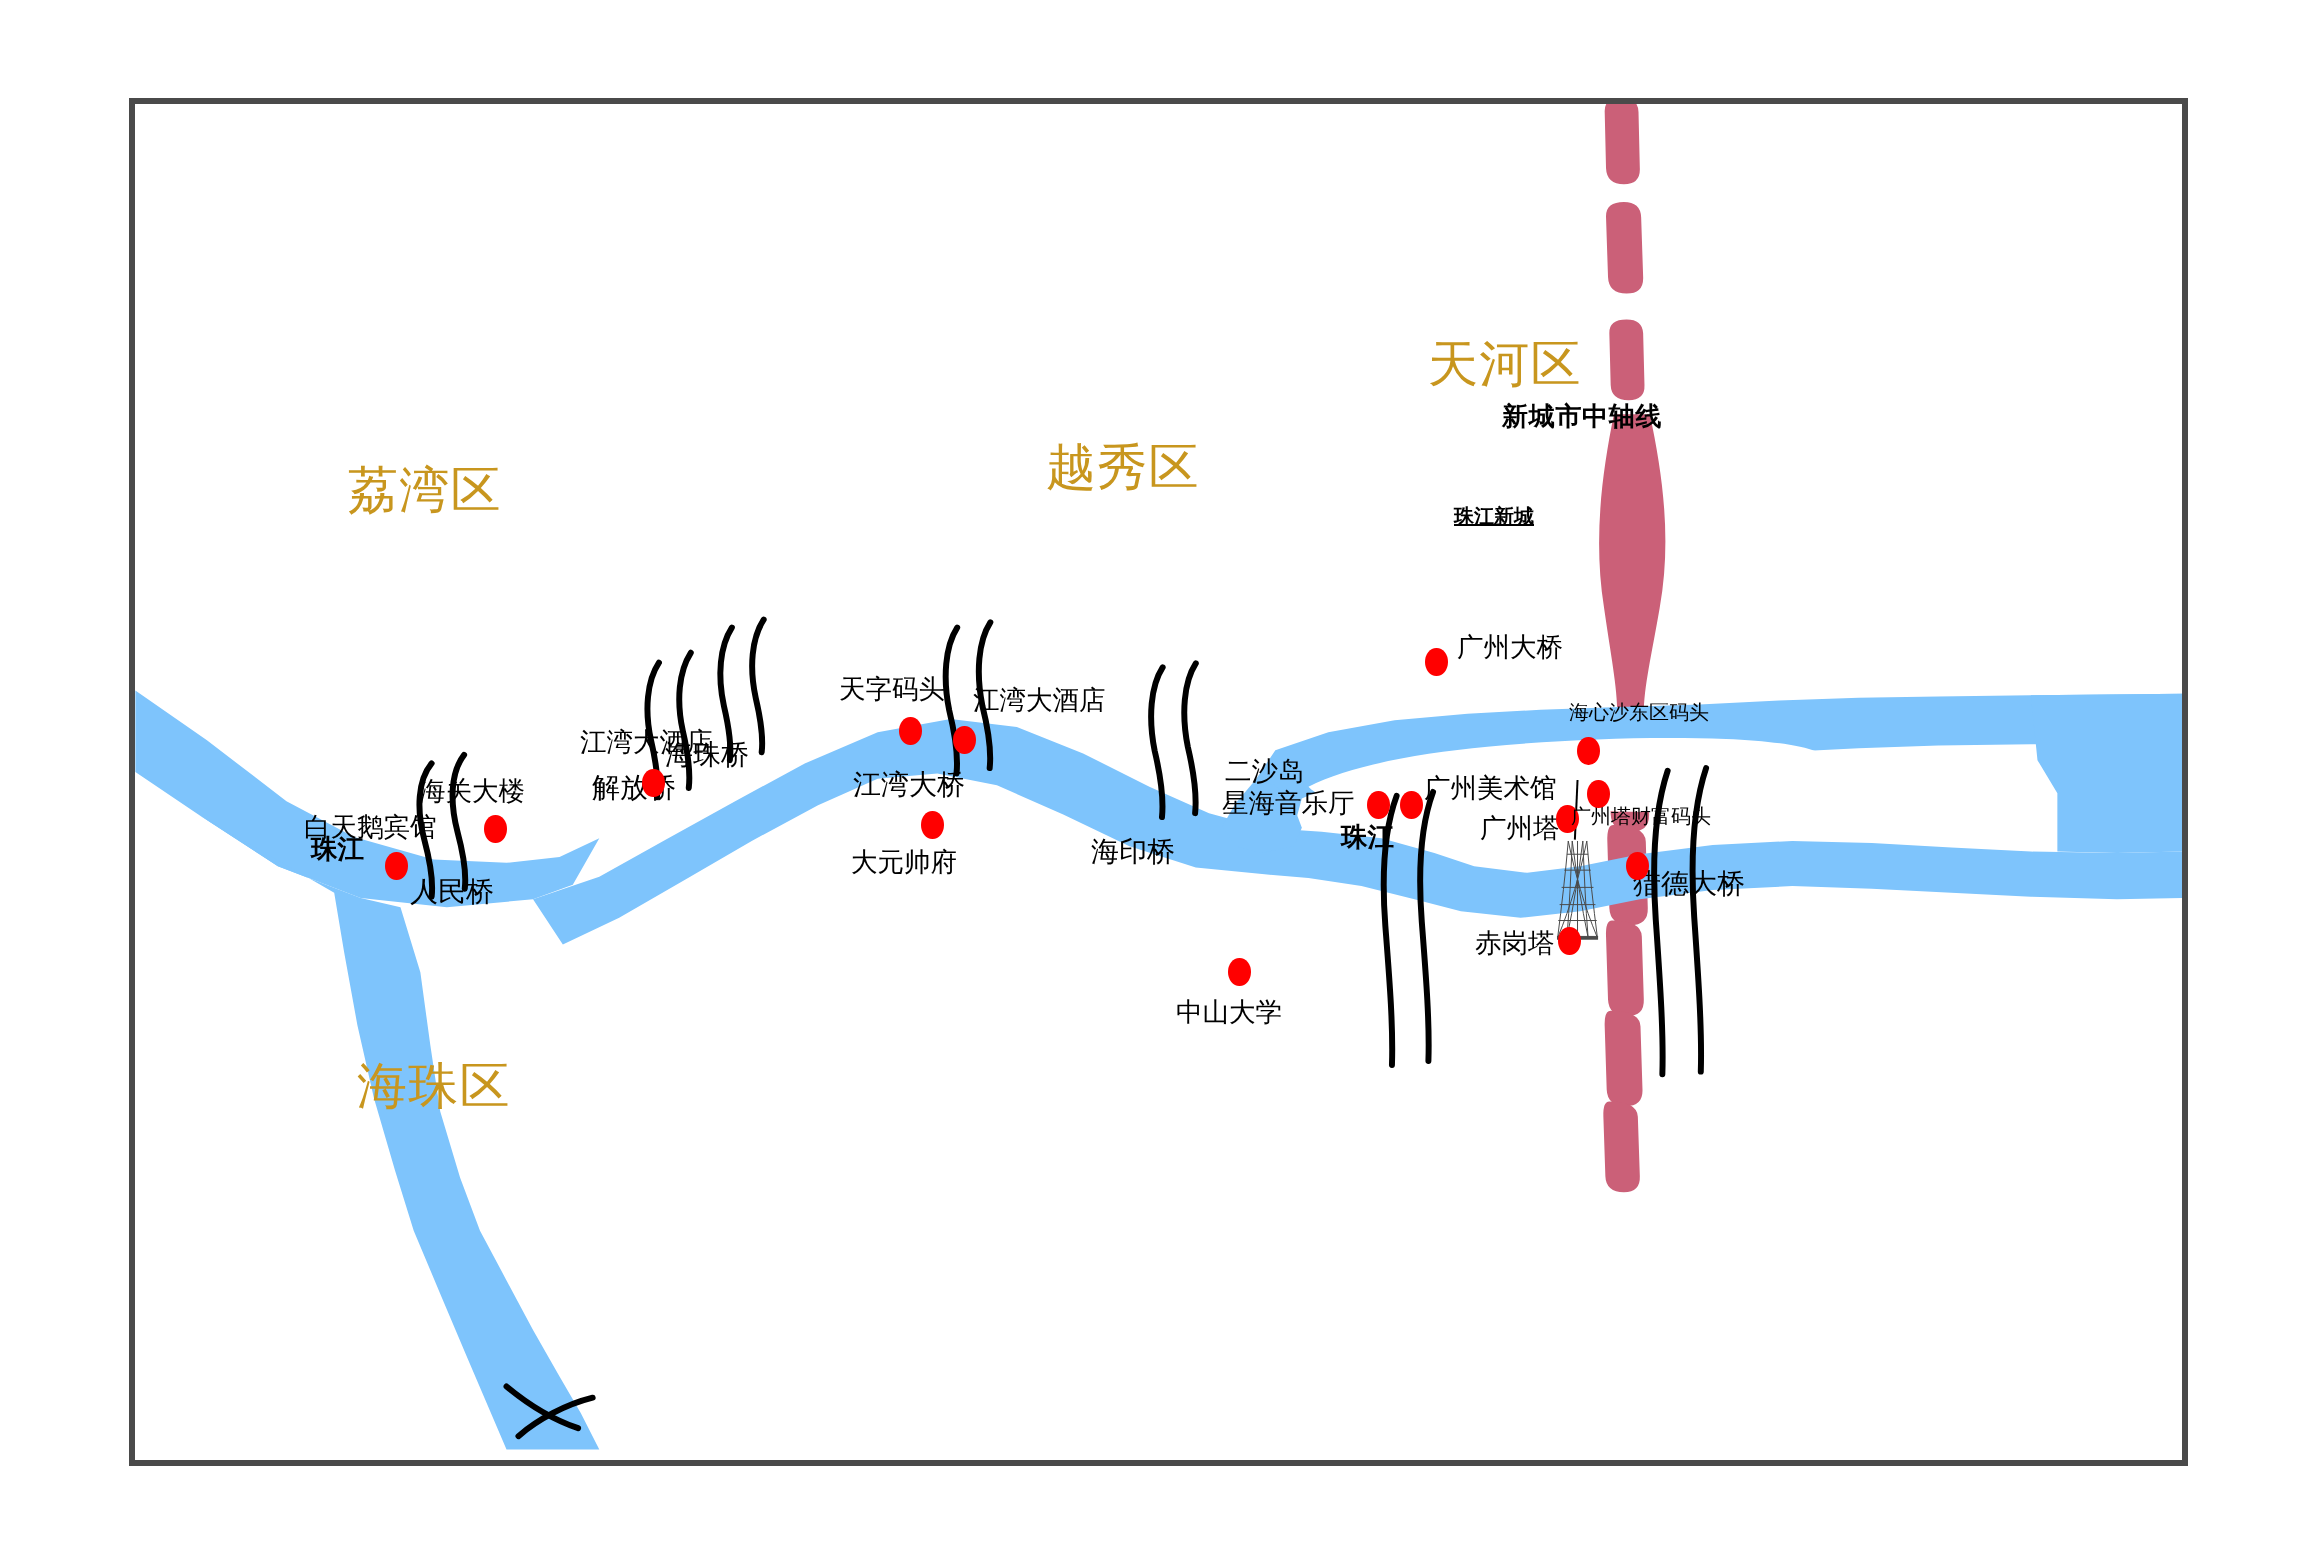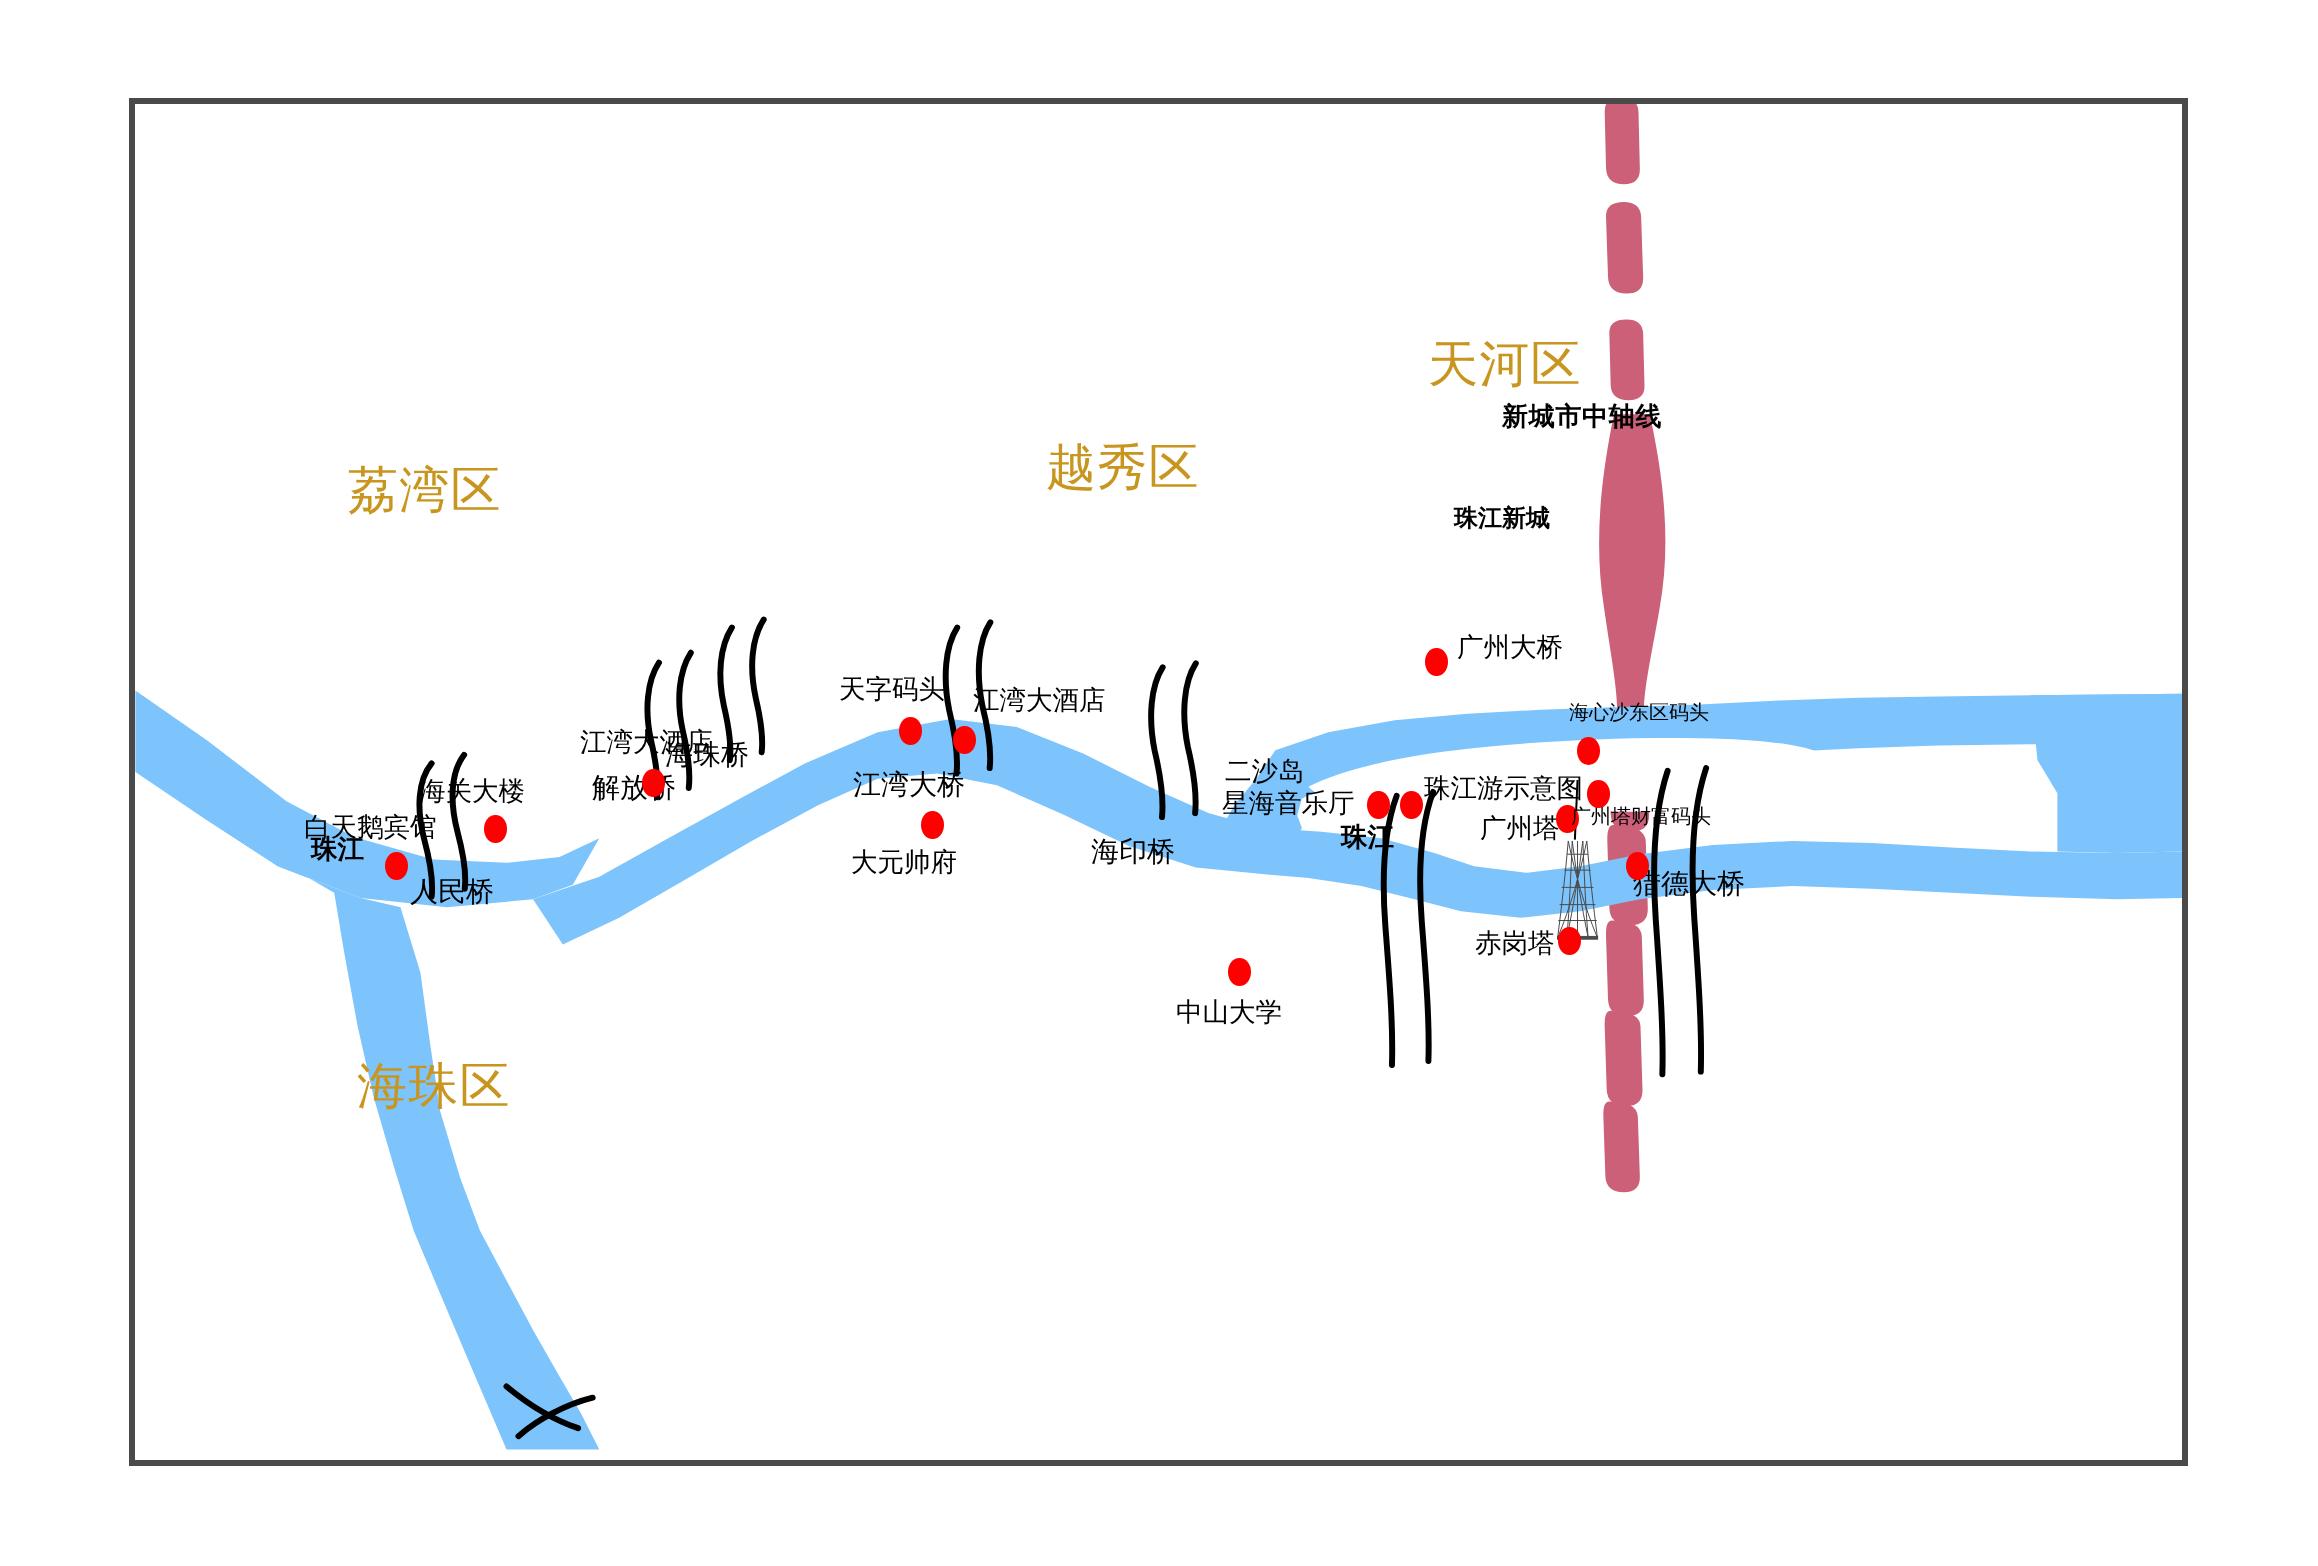--- a/index.html
+++ b/index.html
@@ -43,7 +43,7 @@
   .bridge { font-size: 28px; font-weight: 400; }
   .river-name { font-size: 26.5px; font-weight: 700; }
   .axis-name { font-size: 26px; font-weight: 700; letter-spacing: 0.7px; }
-  .sub-district { font-size: 24px; font-weight: 700; }
+  .sub-district { font-size: 20px; font-weight: 700; text-decoration: underline; }
   .two-line { text-align: center; }
 
   #map-title {

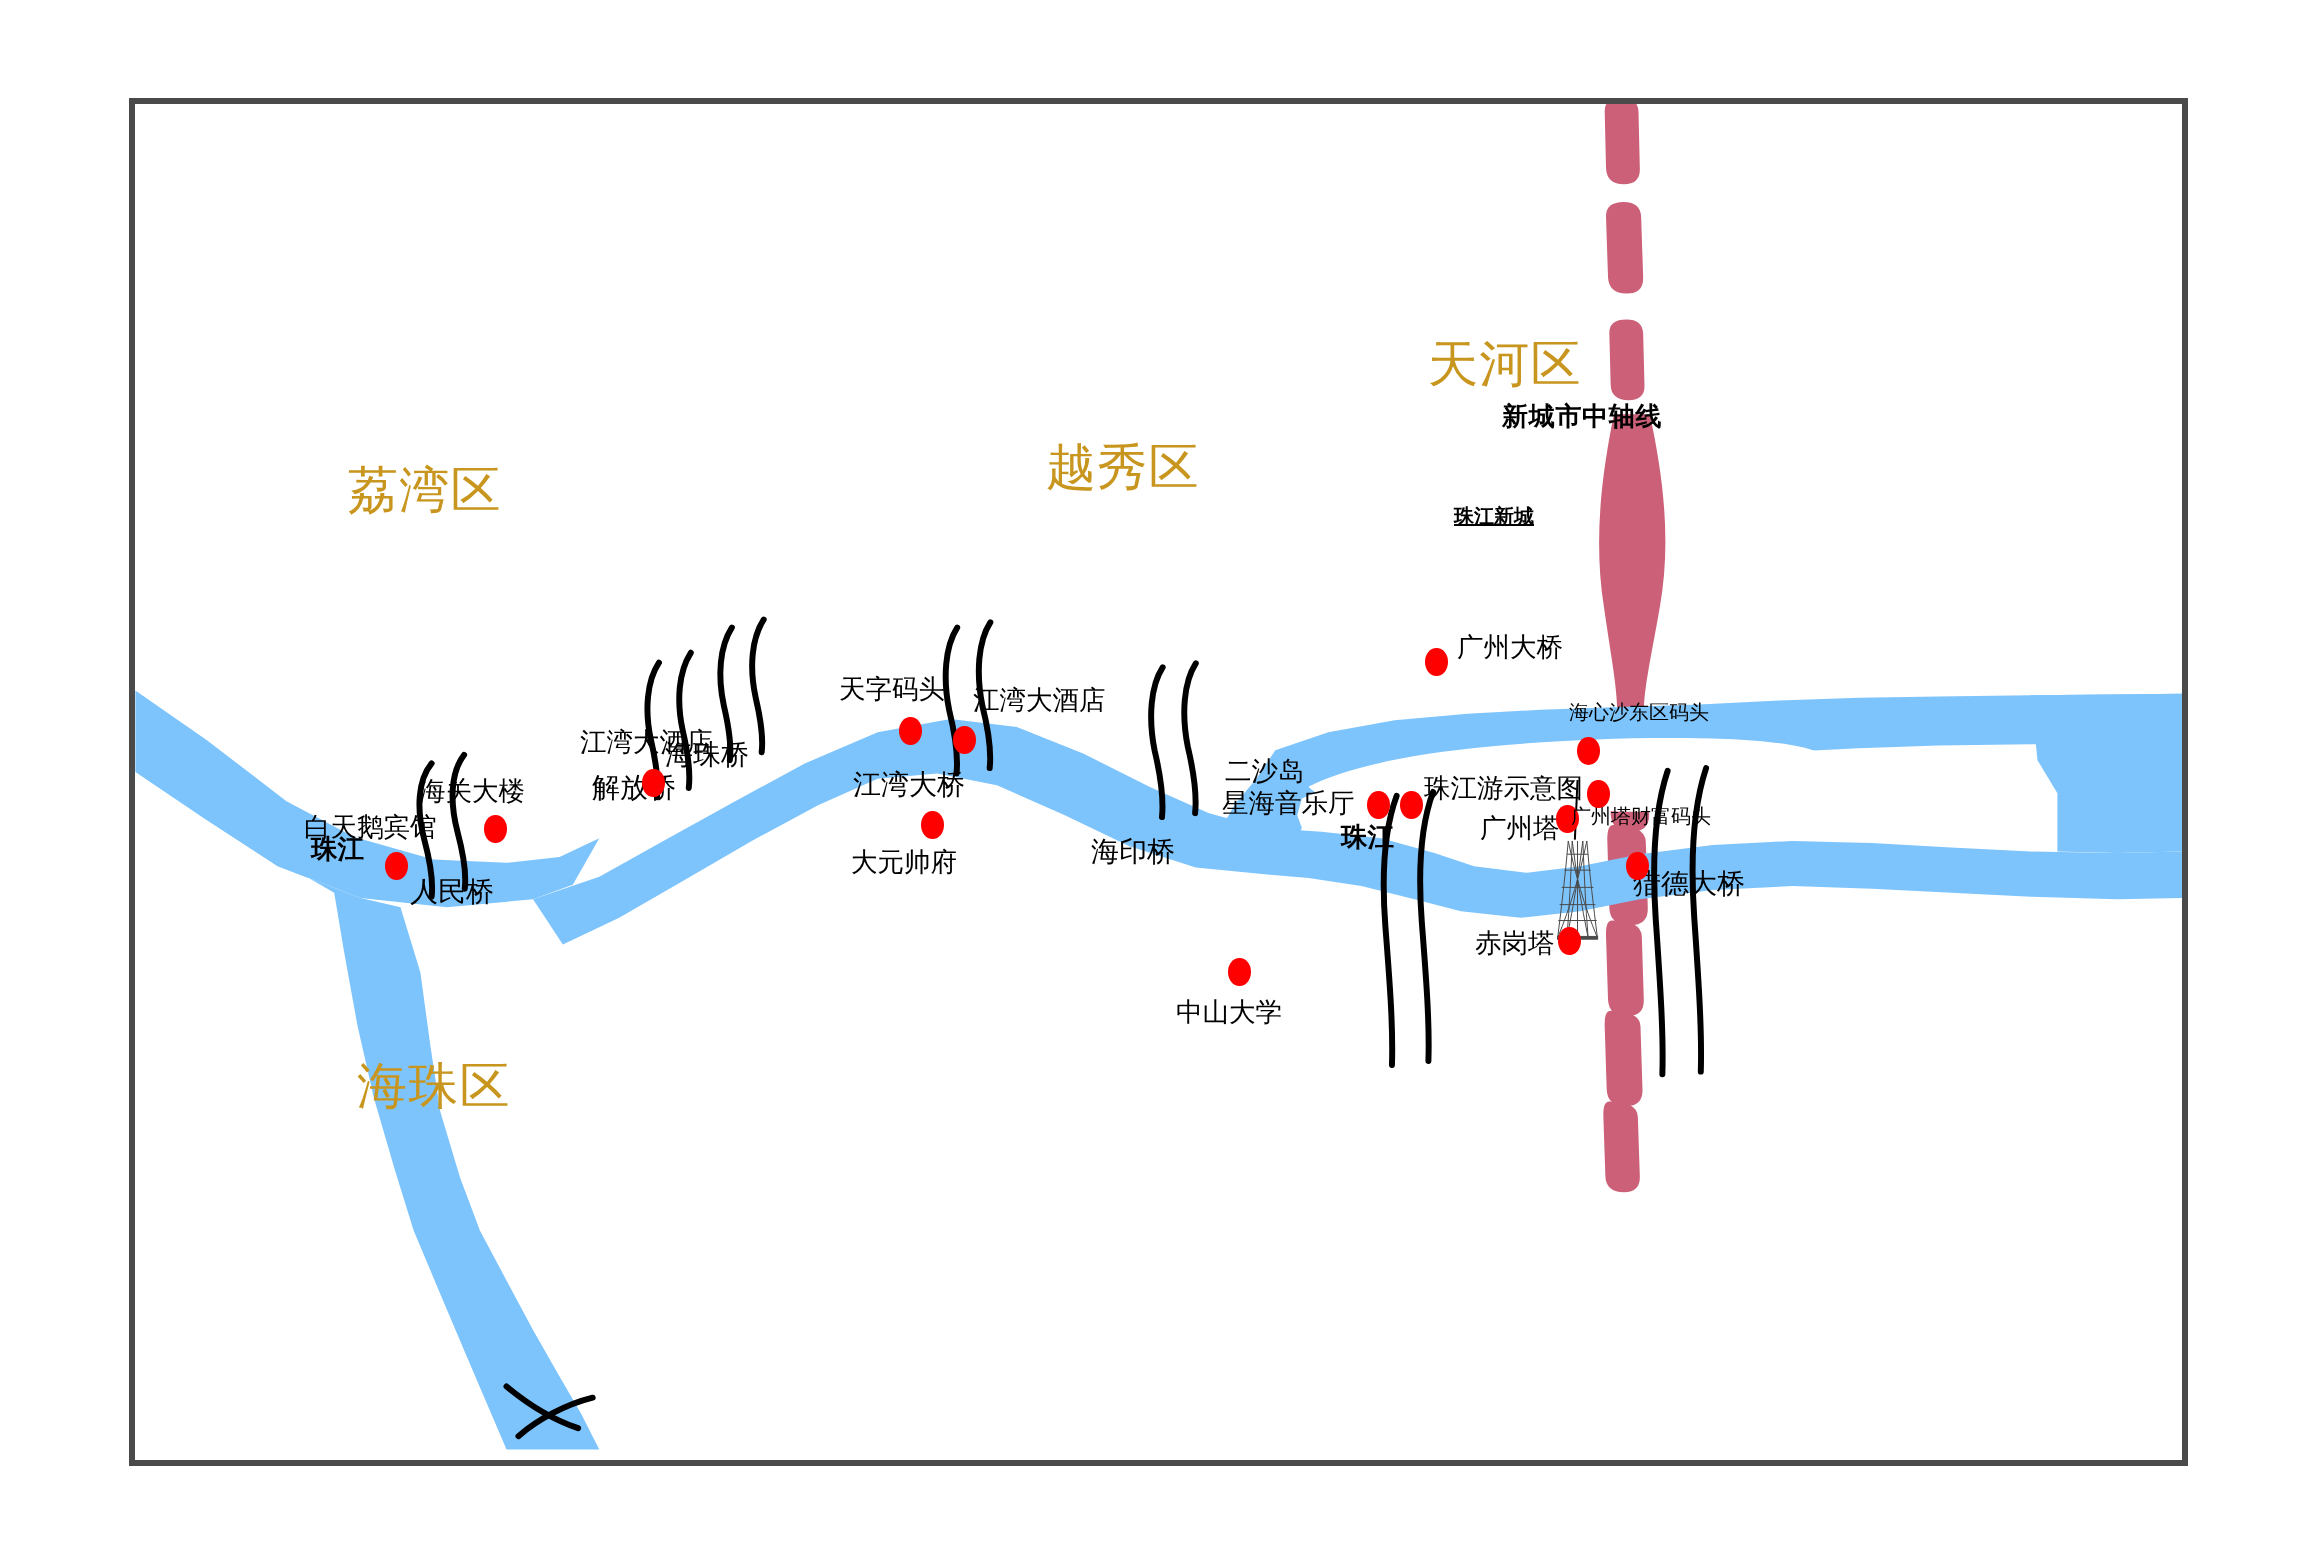--- a/index.html
+++ b/index.html
@@ -260,7 +260,7 @@
     <div class="lbl poi" style="left:1087px; top:685px;text-align:center;">星海音乐厅</div>
     <div class="dot" style="left:1232px; top:687px;"></div>
 
-    <div class="lbl poi" style="left:1289px; top:670px;">珠江游示意图</div>
+    <div class="lbl poi" style="left:1289px; top:670px;">广州美术馆</div>
     <div class="dot" style="left:1265px; top:687px;"></div>
 
     <div class="lbl poi" style="left:1041px; top:894px;">中山大学</div>

